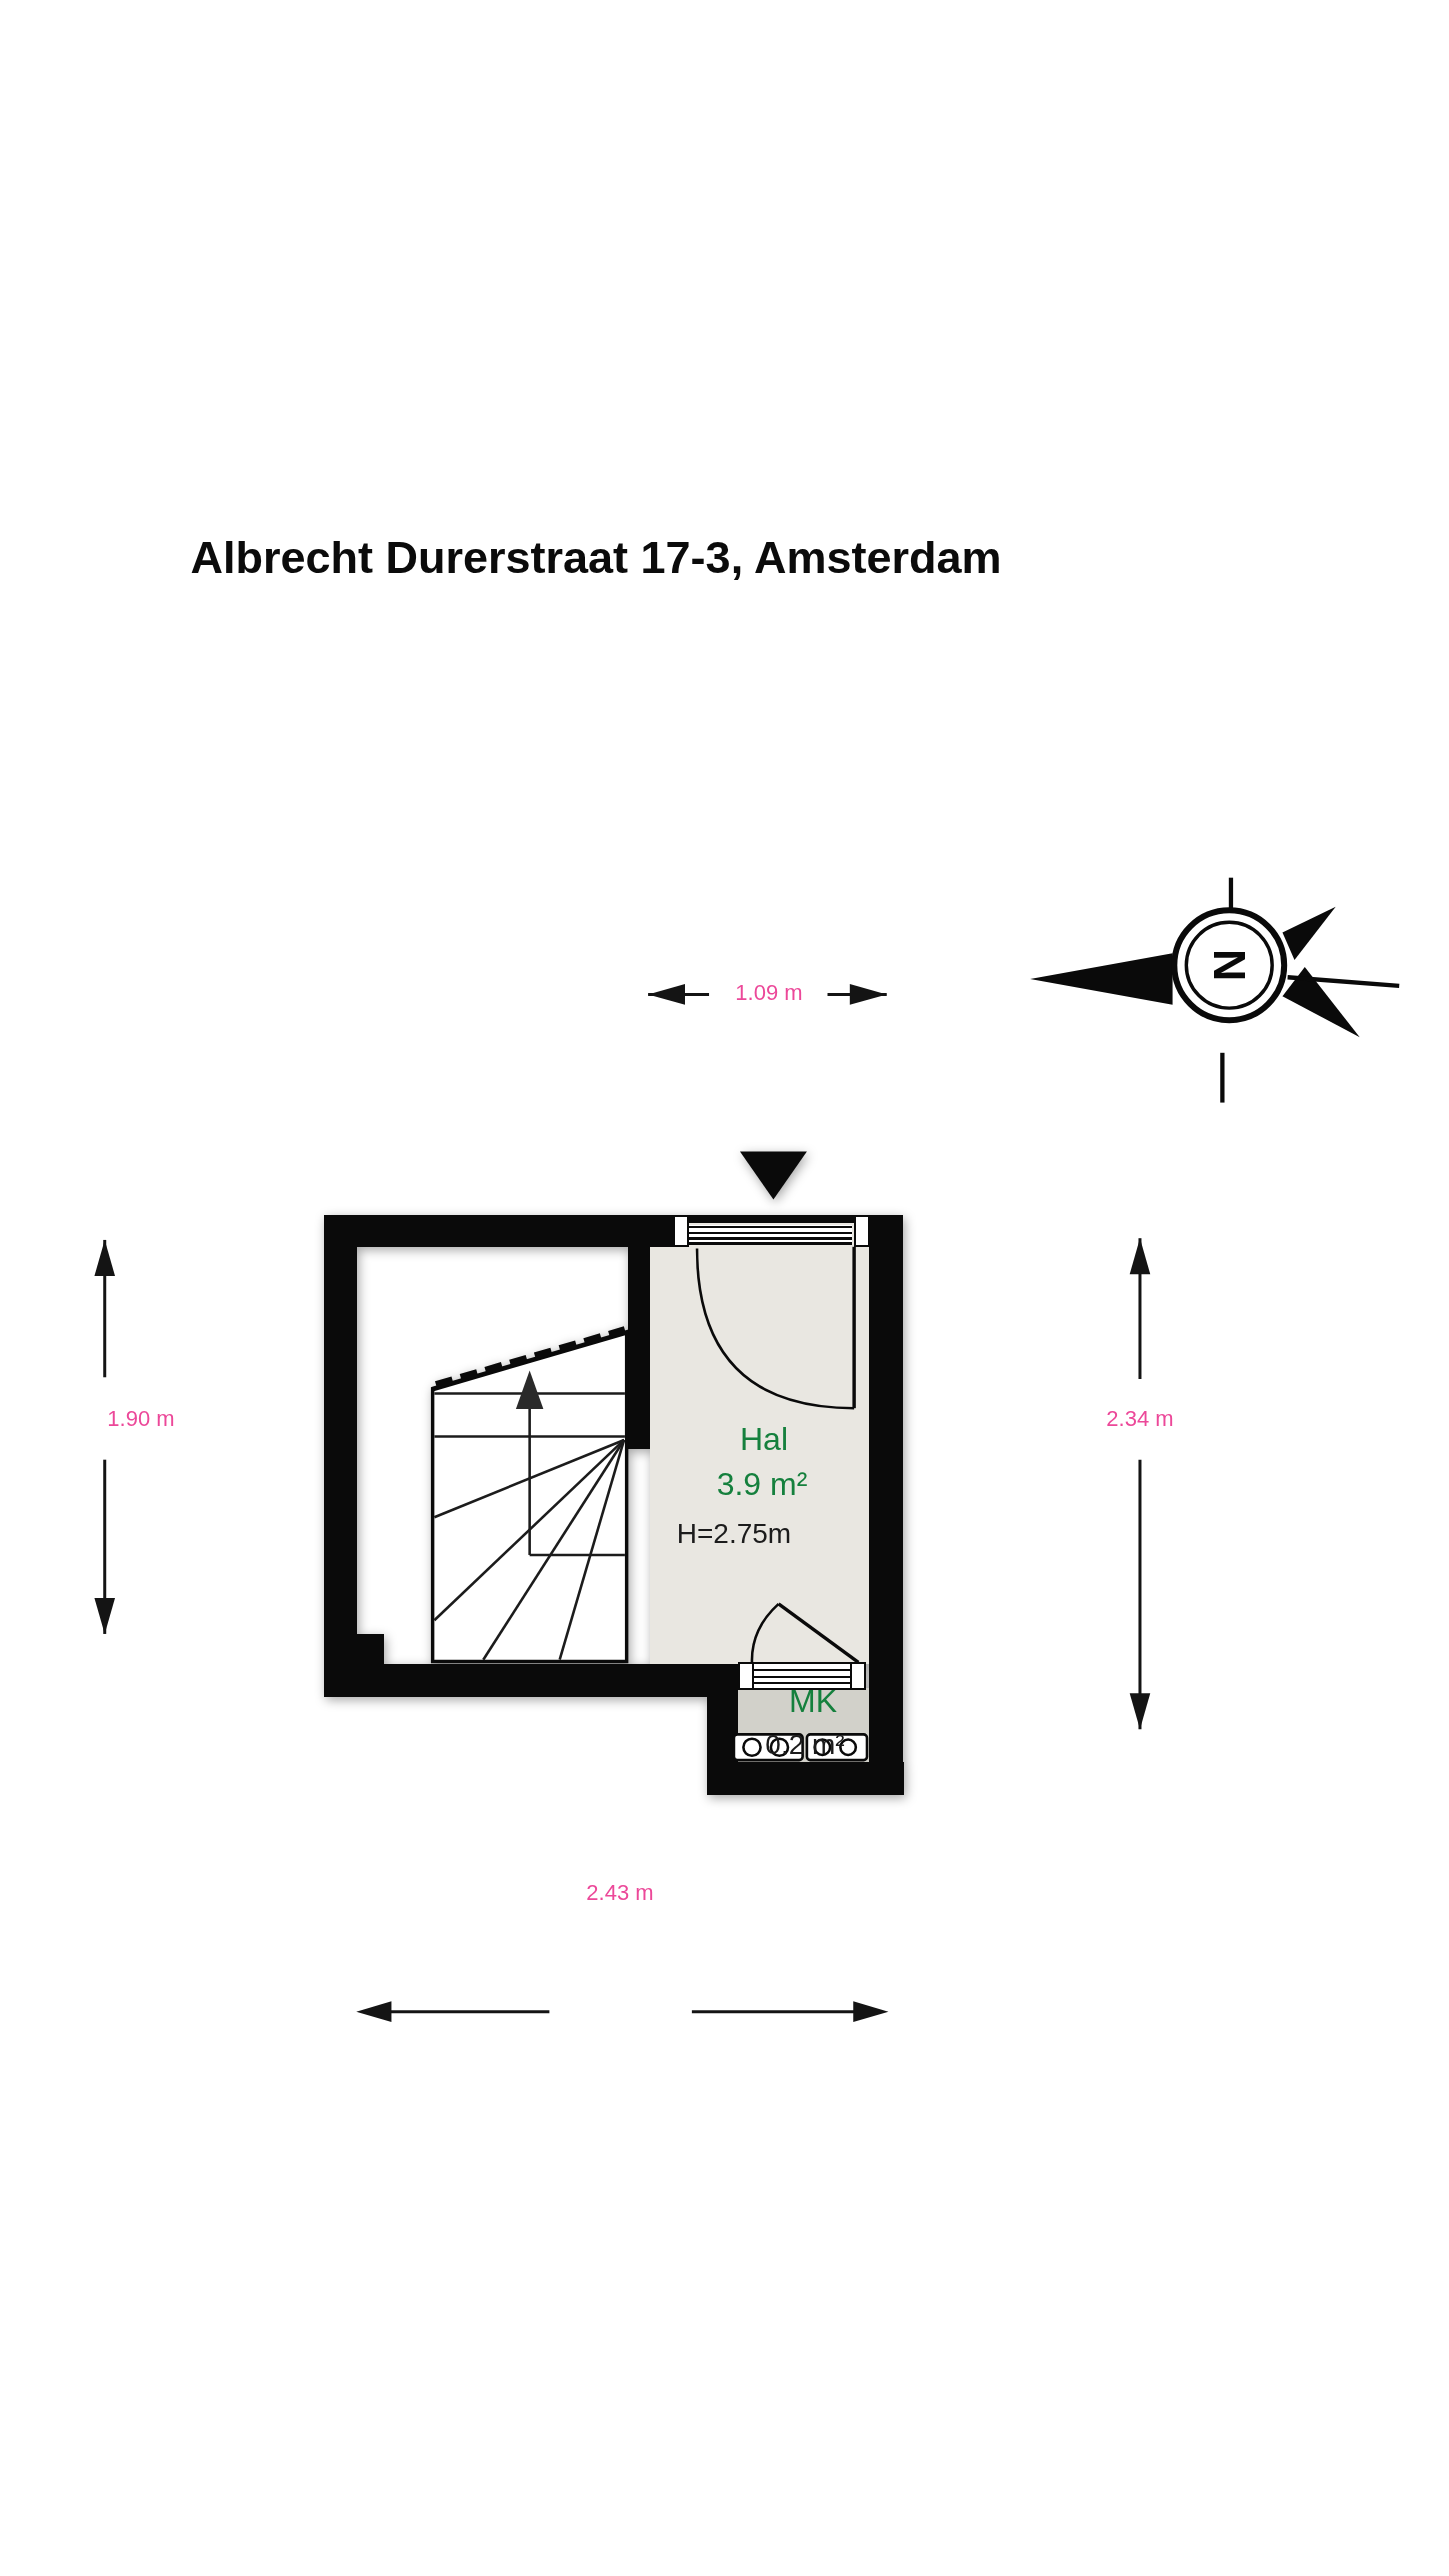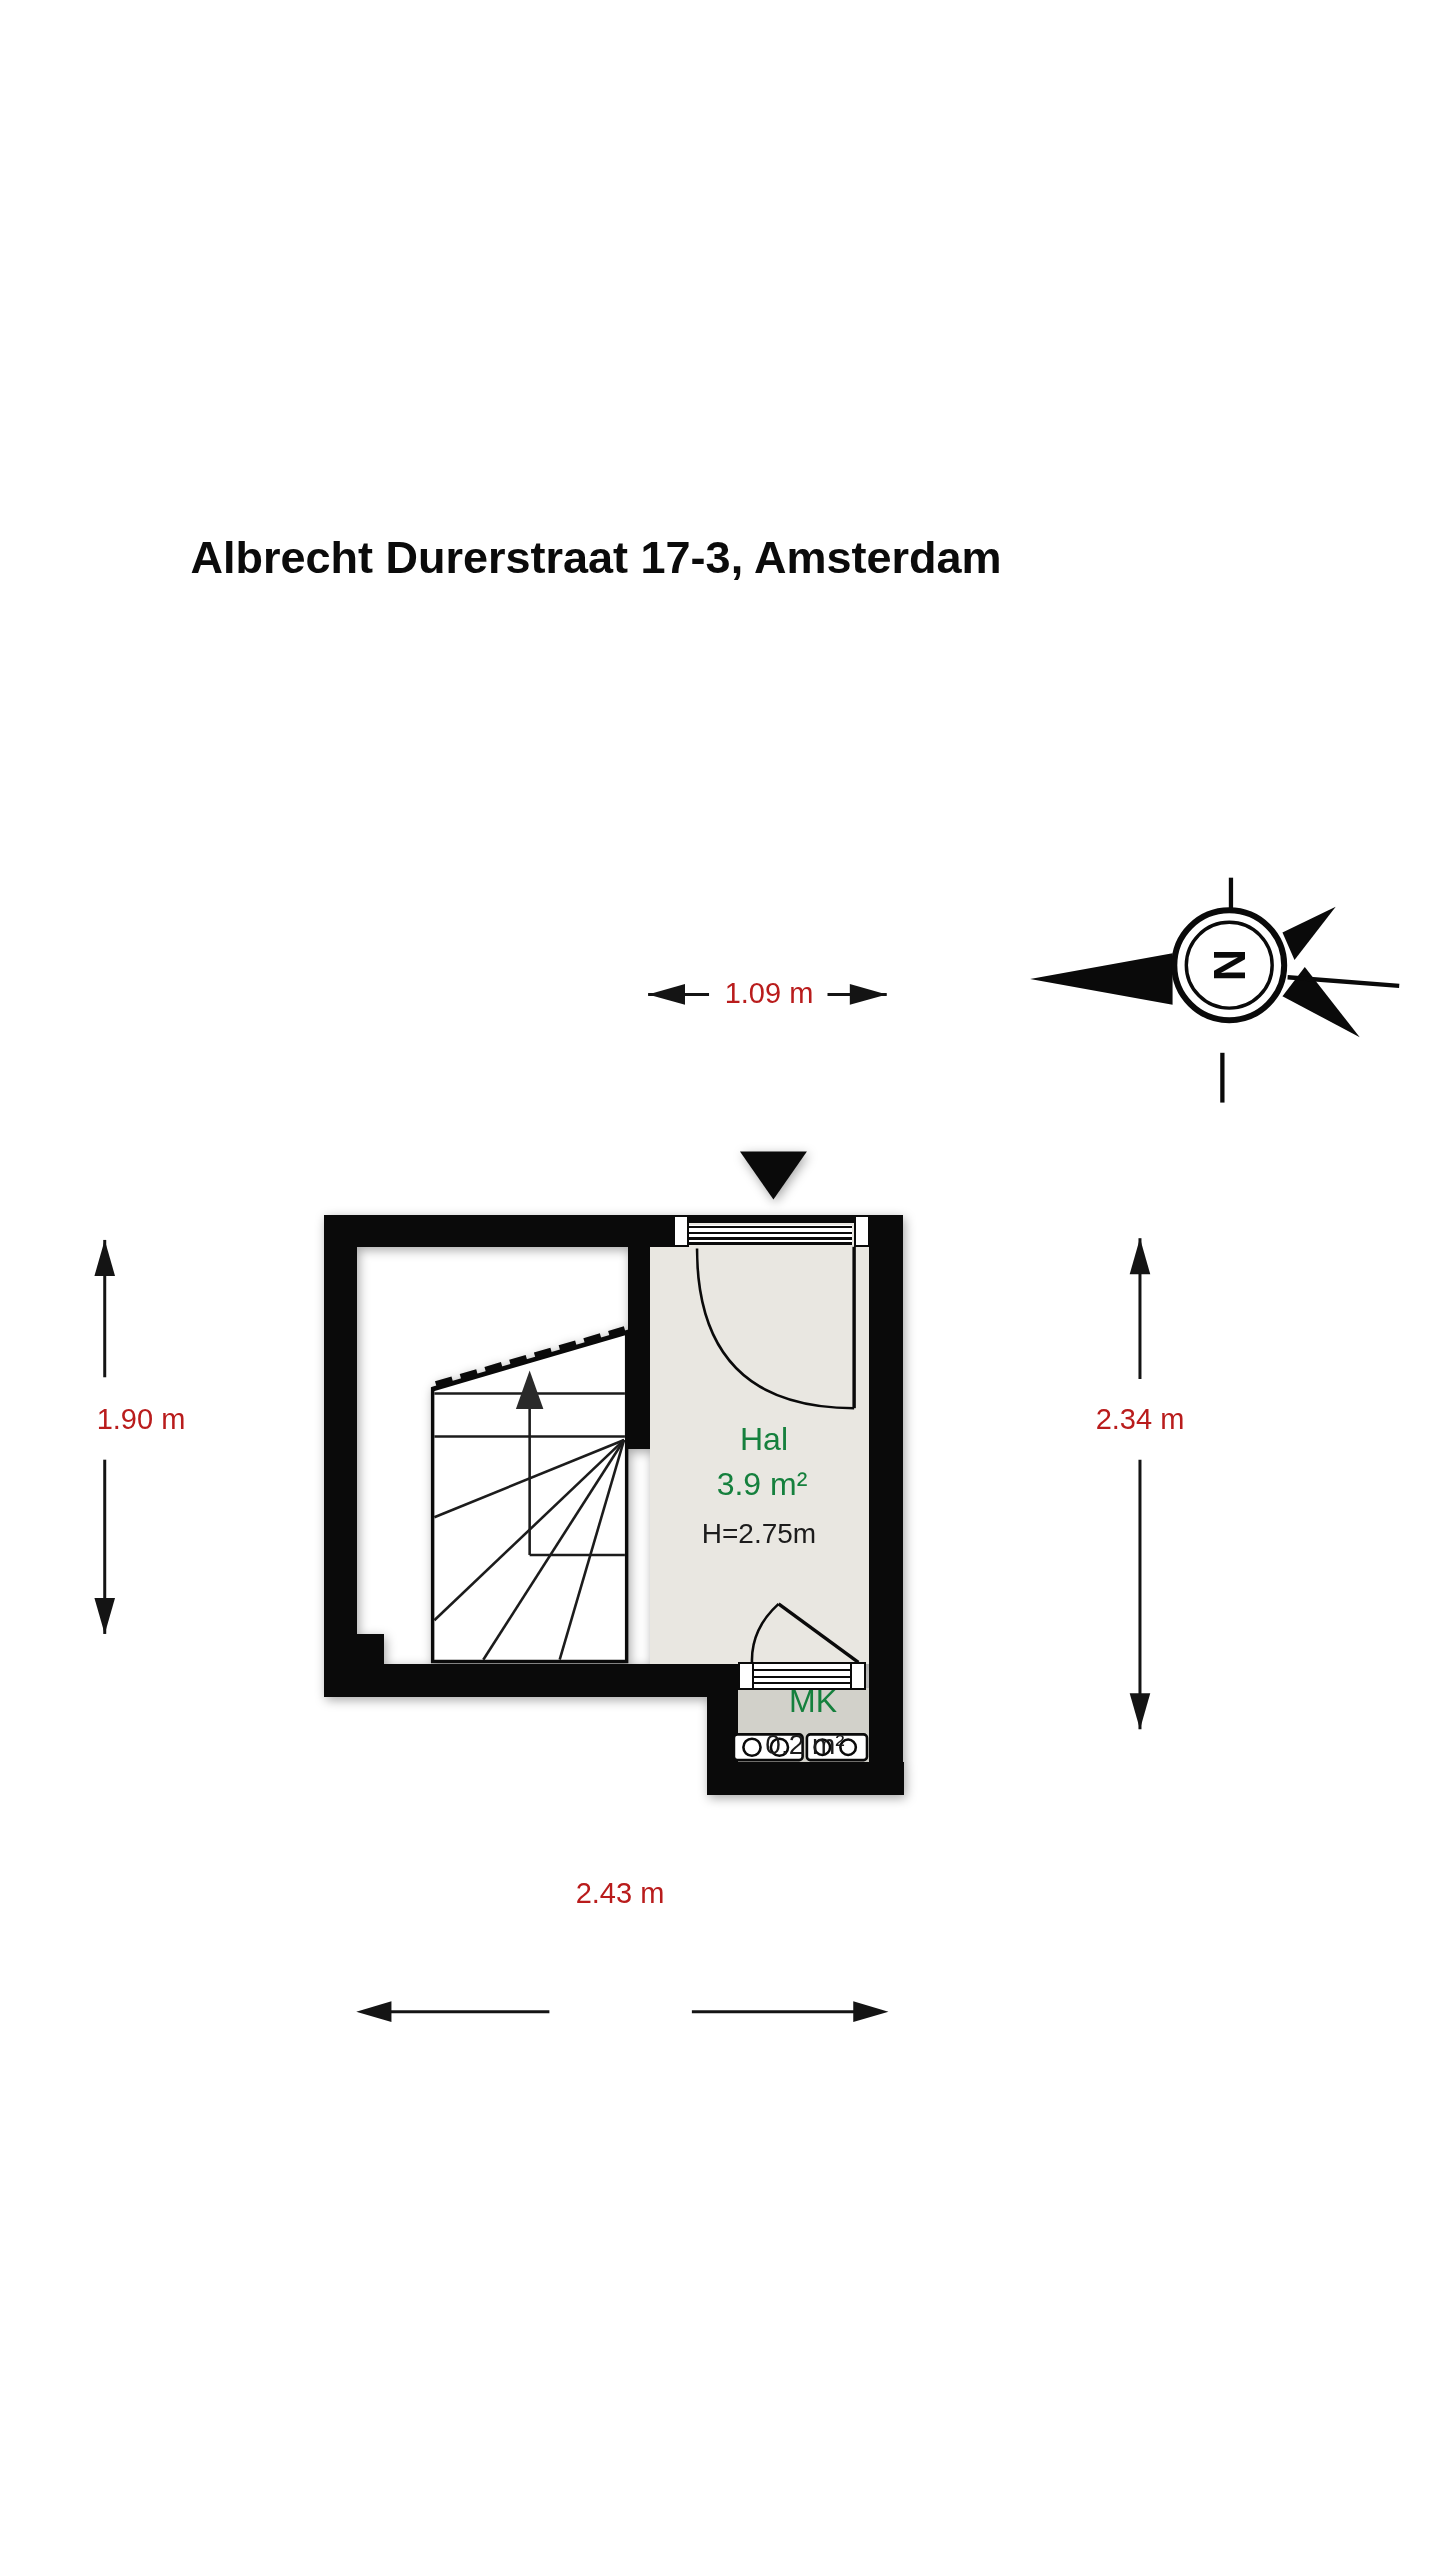--- a/index.html
+++ b/index.html
@@ -23,7 +23,7 @@
   .lbl{position:absolute;transform:translate(-50%,-50%);white-space:nowrap;}
   .room-lbl{font-size:32px;color:#15803d;}
   .room-sub{font-size:28px;color:#1c1c1c;}
-  .dim-lbl{font-size:29px;color:#b91c1c;}
+  .dim-lbl{font-size:22px;color:#ec4899;}
   svg{position:absolute;left:0;top:0;}
   .nletter{font-family:"Liberation Sans","DejaVu Sans",sans-serif;font-weight:bold;font-size:52px;}
 </style>

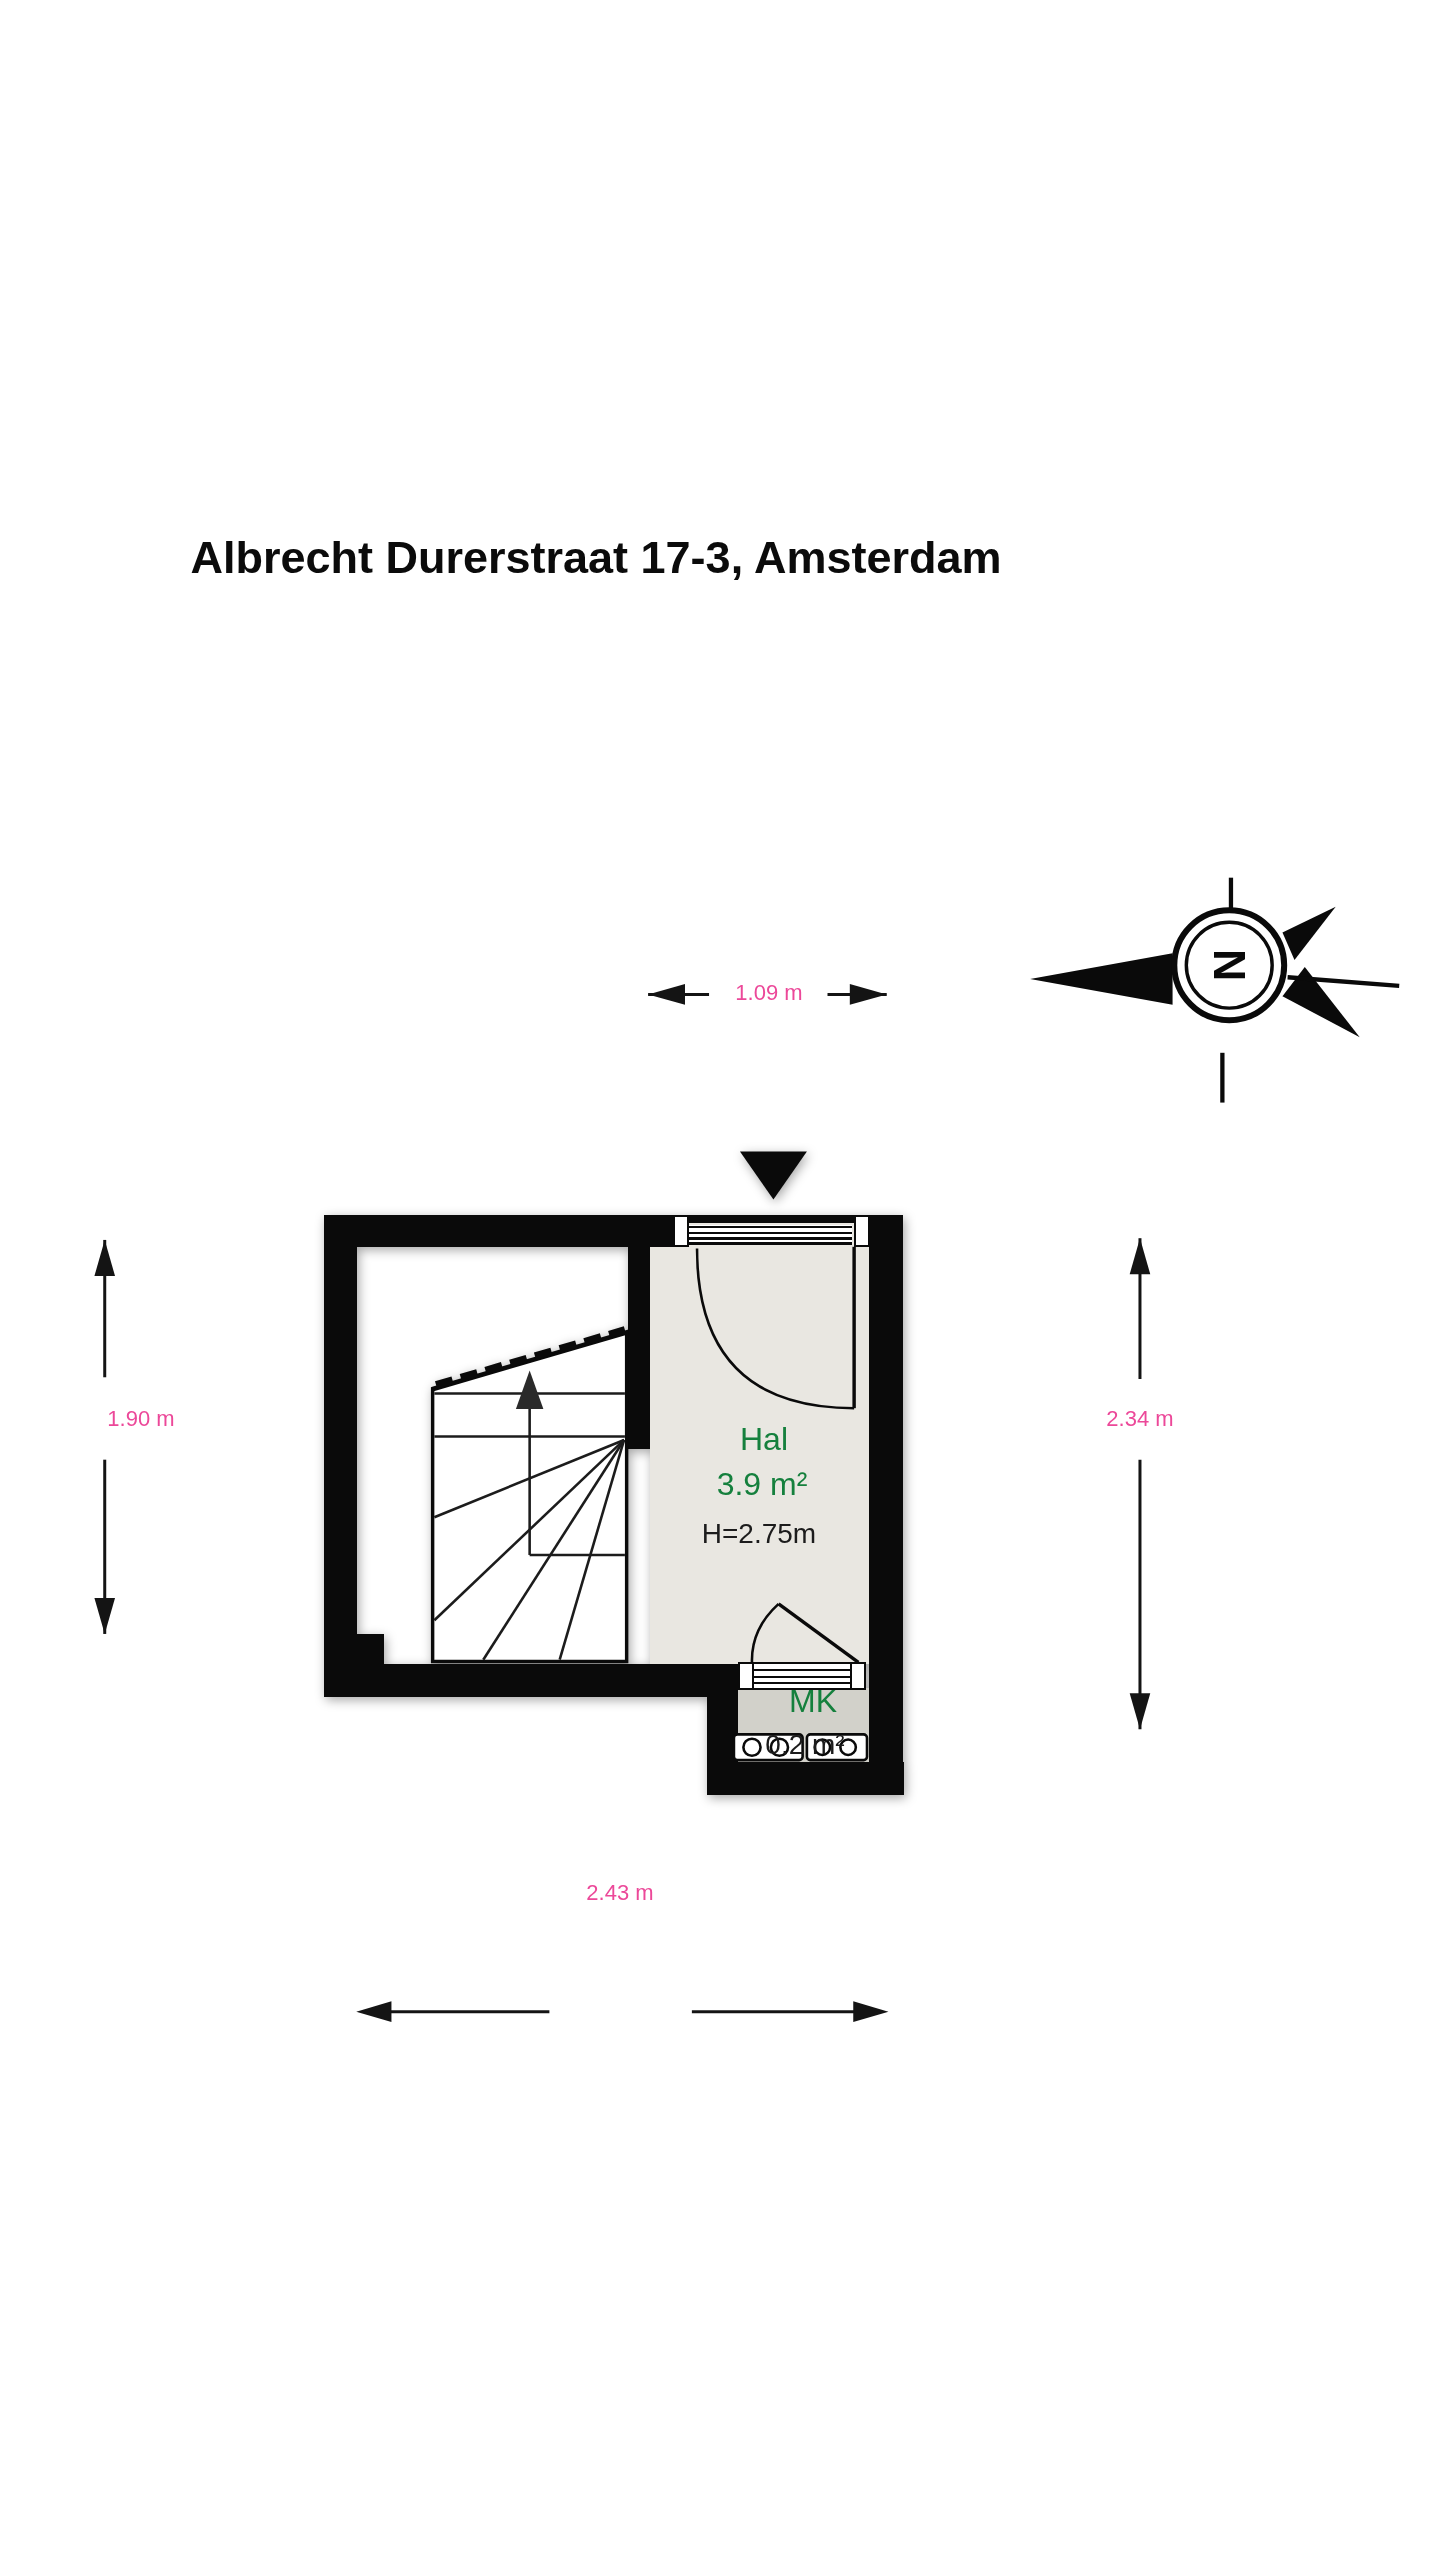--- a/index.html
+++ b/index.html
@@ -104,7 +104,7 @@
 
 <div class="lbl room-lbl" style="left:764px;top:1439px;">Hal</div>
 <div class="lbl room-lbl" style="left:762px;top:1484px;">3.9 m²</div>
-<div class="lbl room-sub" style="left:759px;top:1534px;">H=2.75m</div>
+<div class="lbl room-sub" style="left:734px;top:1534px;">H=2.75m</div>
 <div class="lbl room-lbl" style="left:813px;top:1701px;">MK</div>
 <div class="lbl room-sub" style="left:805px;top:1745px;z-index:5;">0.2 m²</div>
 

